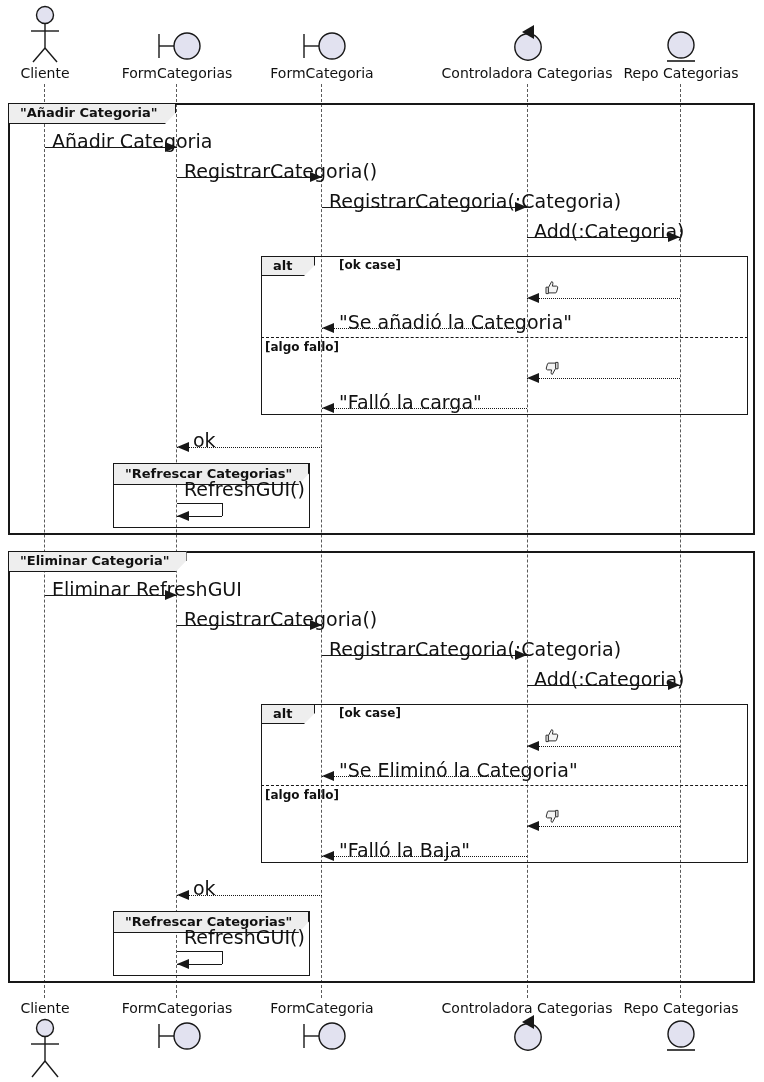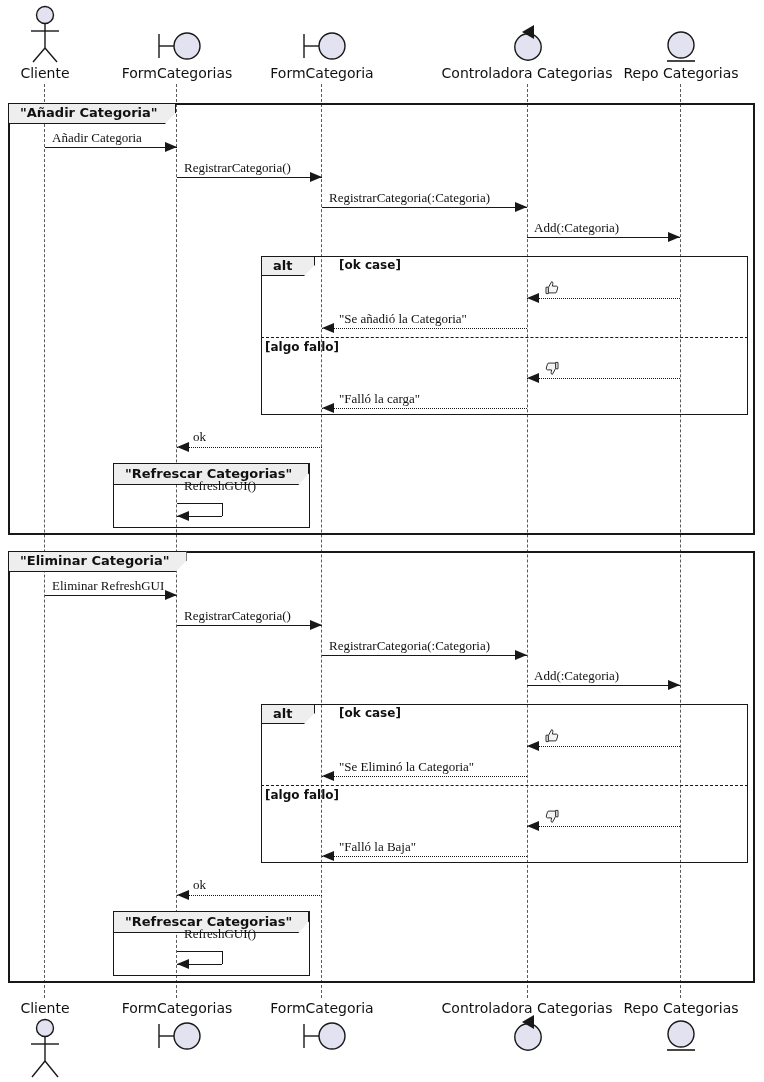--- a/index.html
+++ b/index.html
@@ -17,7 +17,7 @@
     padding:0 16px 2px 11px;
     clip-path:polygon(0 0,100% 0,100% 45%,calc(100% - 11px) 100%,0 100%);
   }
-  .msg-label{position:absolute;font-size:13px;white-space:nowrap;color:#111;font-family:Liberation Serif, serif;}
+  .msg-label{position:absolute;font-size:19px;white-space:nowrap;color:#111;}
   .hline{position:absolute;height:0;border-top:1.3px solid #181818;}
   .hline.dotted{border-top:1.4px dotted #181818;}
   .vline{position:absolute;width:0;border-left:1.3px solid #181818;}

